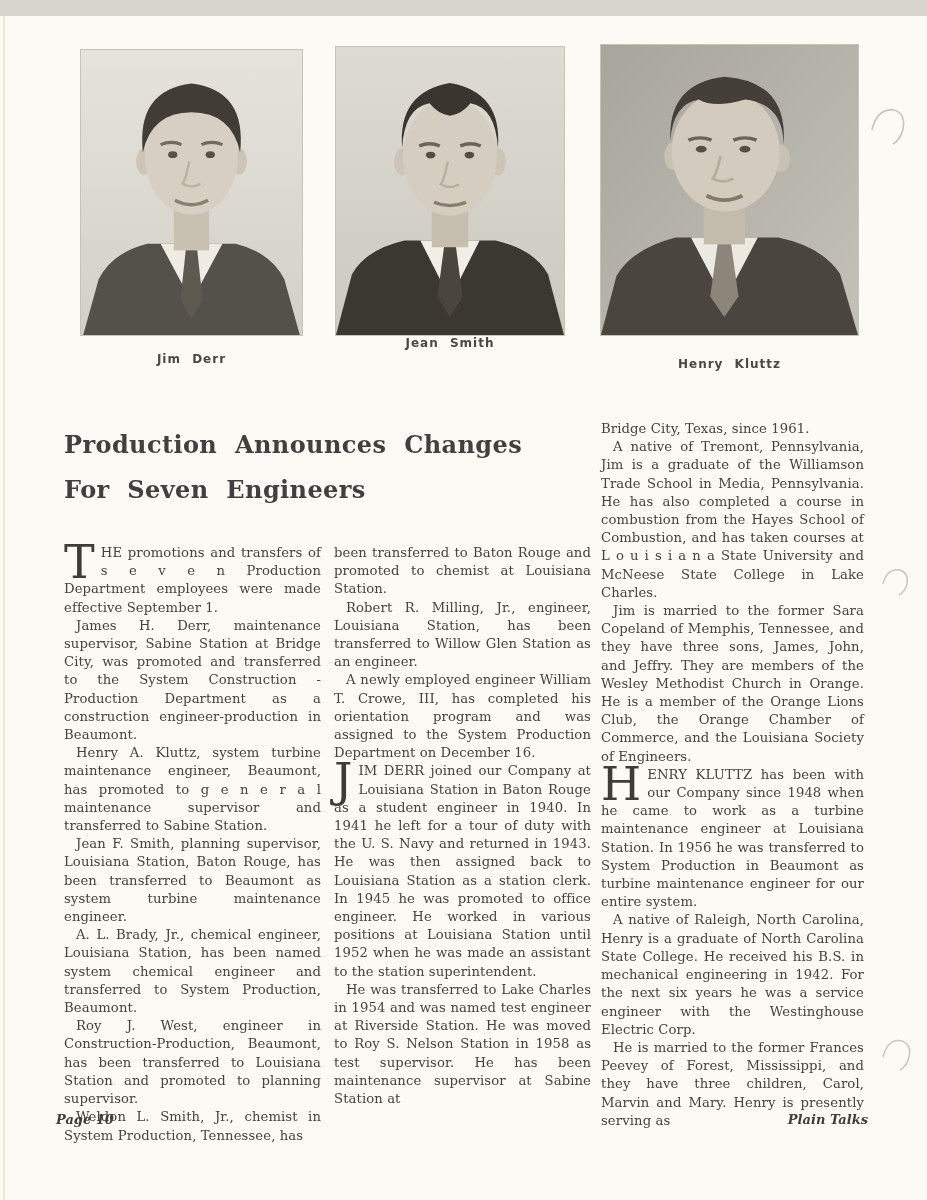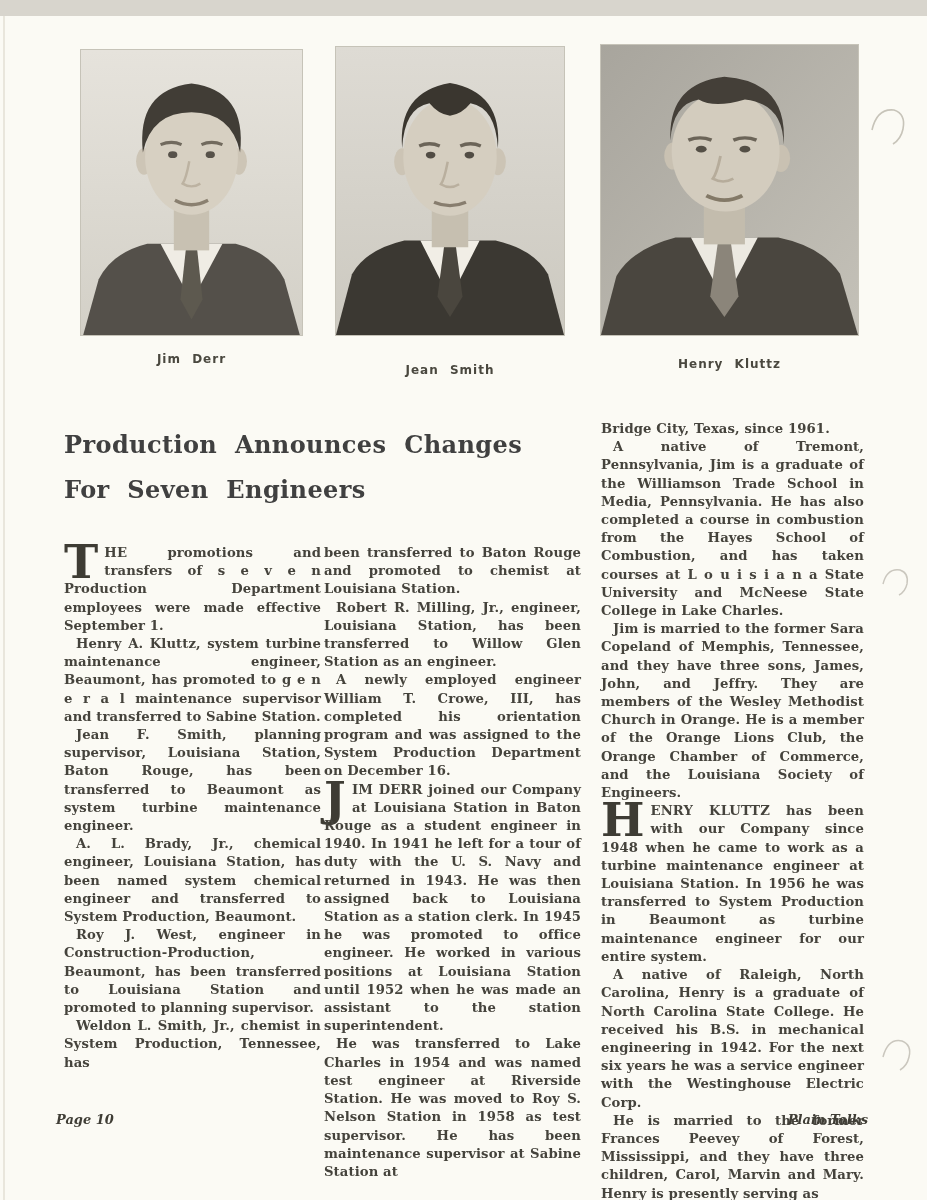--- a/index.html
+++ b/index.html
@@ -81,7 +81,7 @@
       <path d="M43,69 Q50,72 57,69" stroke="#877d6e" fill="none" stroke-width="1.5"></path>
     </svg>
   </div>
-  <div class="caption" style="left:335px;top:347px;width:230px;">Jean Smith</div>
+  <div class="caption" style="left:335px;top:320px;width:230px;">Jean Smith</div>
 
   <div class="photo" style="left:600px;top:28px;width:259px;height:292px;" title="black-and-white portrait, man with side-parted hair facing slightly left, dark suit, gray background">
     <svg viewBox="0 0 100 128" preserveAspectRatio="none">

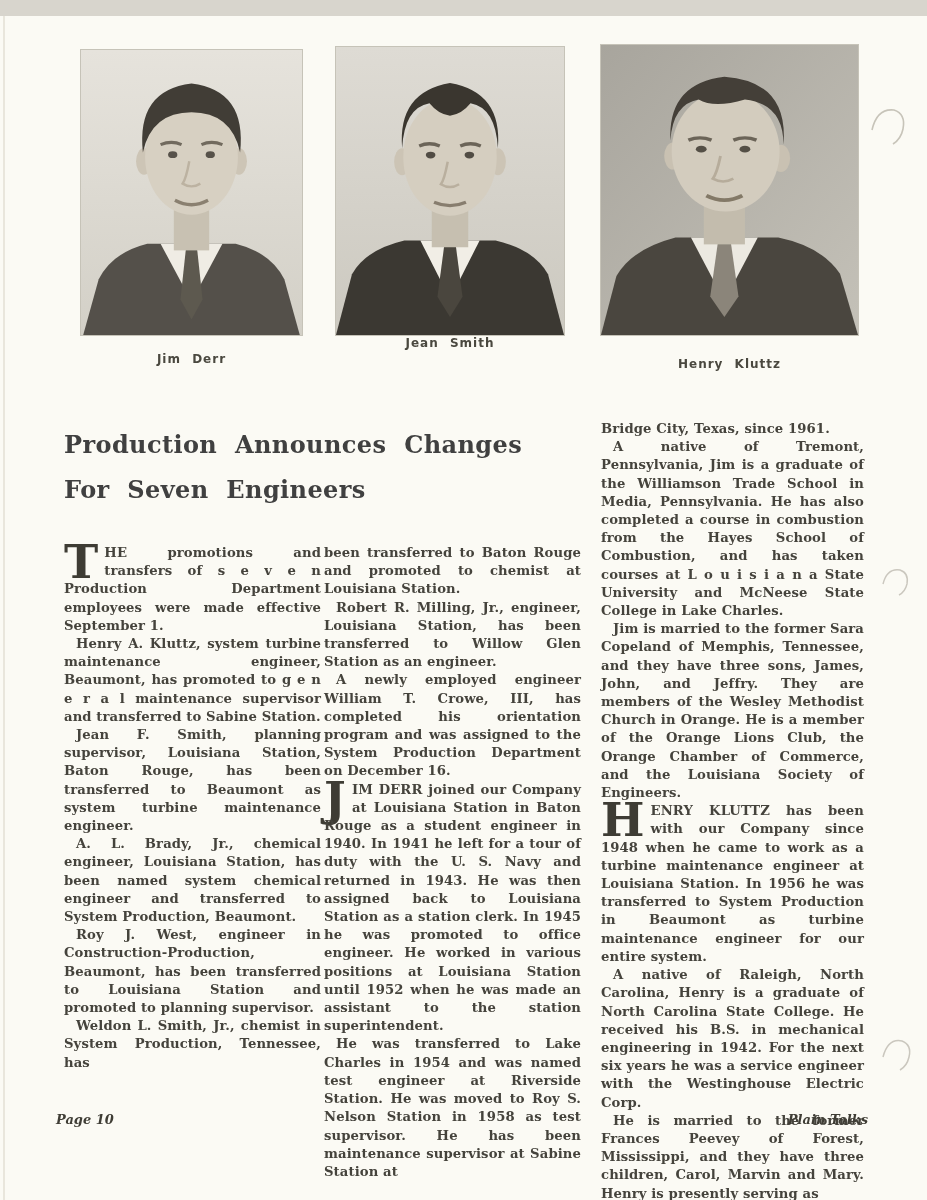--- a/index.html
+++ b/index.html
@@ -14,7 +14,7 @@
             font-size:24px;line-height:45px;color:#404040;letter-spacing:.4px;word-spacing:9px;}
   .col{position:absolute;width:257px;font-size:13.2px;line-height:18.2px;
        text-align:justify;color:#45433c;letter-spacing:.1px;}
-  .col p{margin:0;text-indent:12px;font-weight:bold;}
+  .col p{margin:0;text-indent:12px;}
   .col p.cont,.col p.drop{text-indent:0;}
   .dropcap{float:left;font-size:46px;line-height:34px;padding:1px 6px 0 0;color:#3e3c34;}
   .footer{position:absolute;top:1096px;font-weight:bold;font-style:italic;

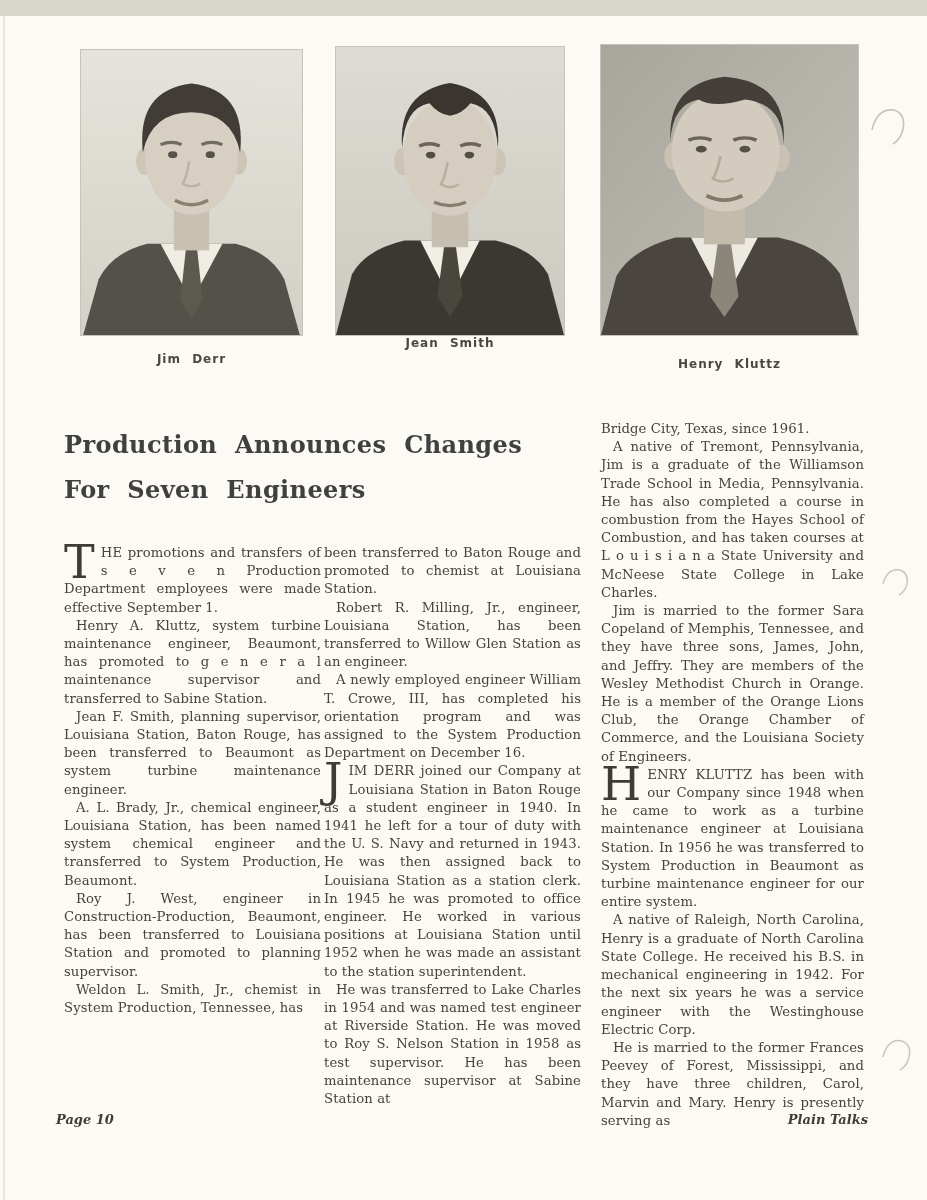--- a/index.html
+++ b/index.html
@@ -127,7 +127,7 @@
     <p>Weldon L. Smith, Jr., chemist in System Production, Tennessee, has</p>
   </div>
 
-  <div class="col" style="left:324px;top:528px;">
+  <div class="col" style="left:334px;top:528px;">
     <p class="cont">been transferred to Baton Rouge and promoted to chemist at Louisiana Station.</p>
     <p>Robert R. Milling, Jr., engineer, Louisiana Station, has been transferred to Willow Glen Station as an engineer.</p>
     <p>A newly employed engineer William T. Crowe, III, has completed his orientation program and was assigned to the System Production Department on December 16.</p>

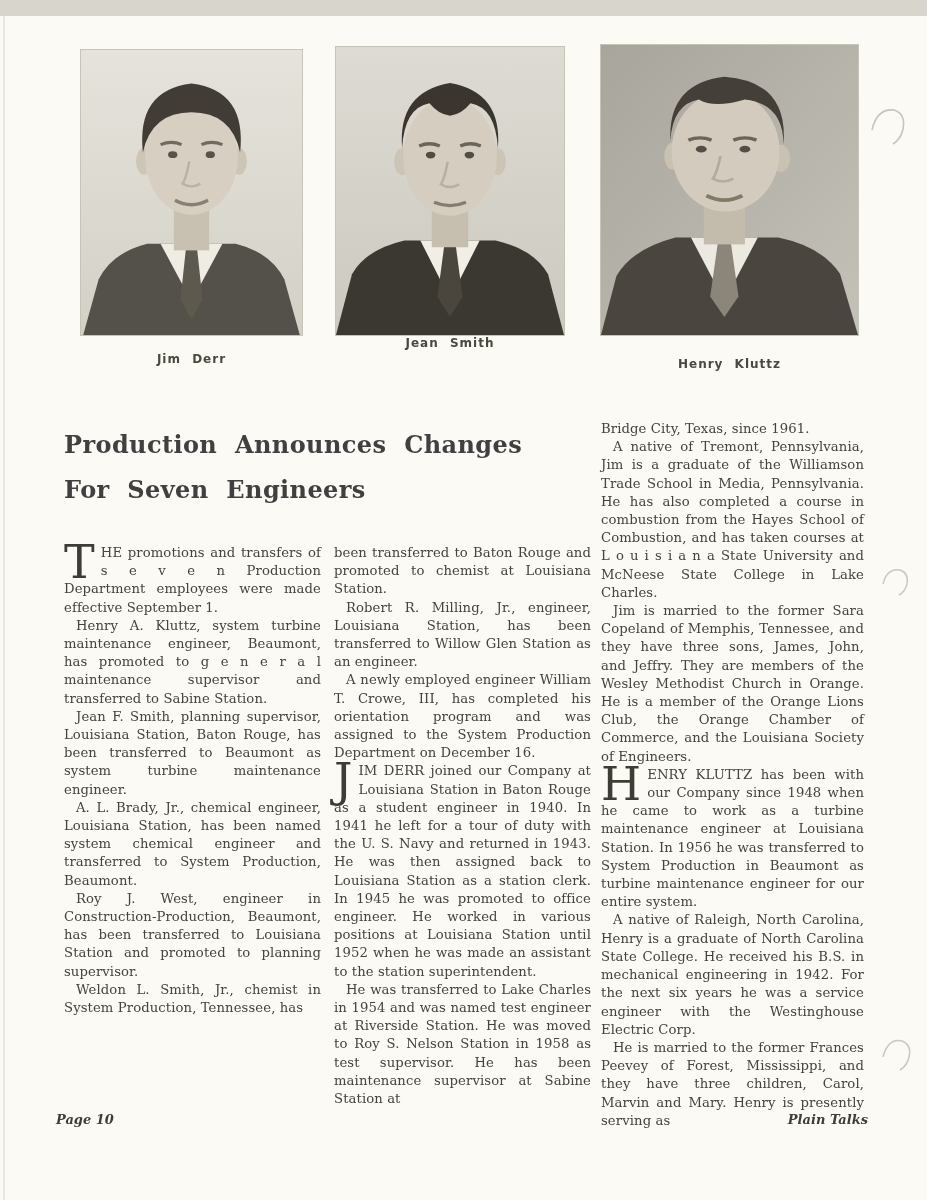--- a/index.html
+++ b/index.html
@@ -120,6 +120,7 @@
       <span class="dropcap">T</span>
       <span>HE promotions and transfers of s e v e n Production Department employees were made effective September 1.</span>
     </p>
+    <p>James H. Derr, maintenance supervisor, Sabine Station at Bridge City, was promoted and transferred to the System Construction - Production Department as a construction engineer-production in Beaumont.</p>
     <p>Henry A. Kluttz, system turbine maintenance engineer, Beaumont, has promoted to g e n e r a l maintenance supervisor and transferred to Sabine Station.</p>
     <p>Jean F. Smith, planning supervisor, Louisiana Station, Baton Rouge, has been transferred to Beaumont as system turbine maintenance engineer.</p>
     <p>A. L. Brady, Jr., chemical engineer, Louisiana Station, has been named system chemical engineer and transferred to System Production, Beaumont.</p>

